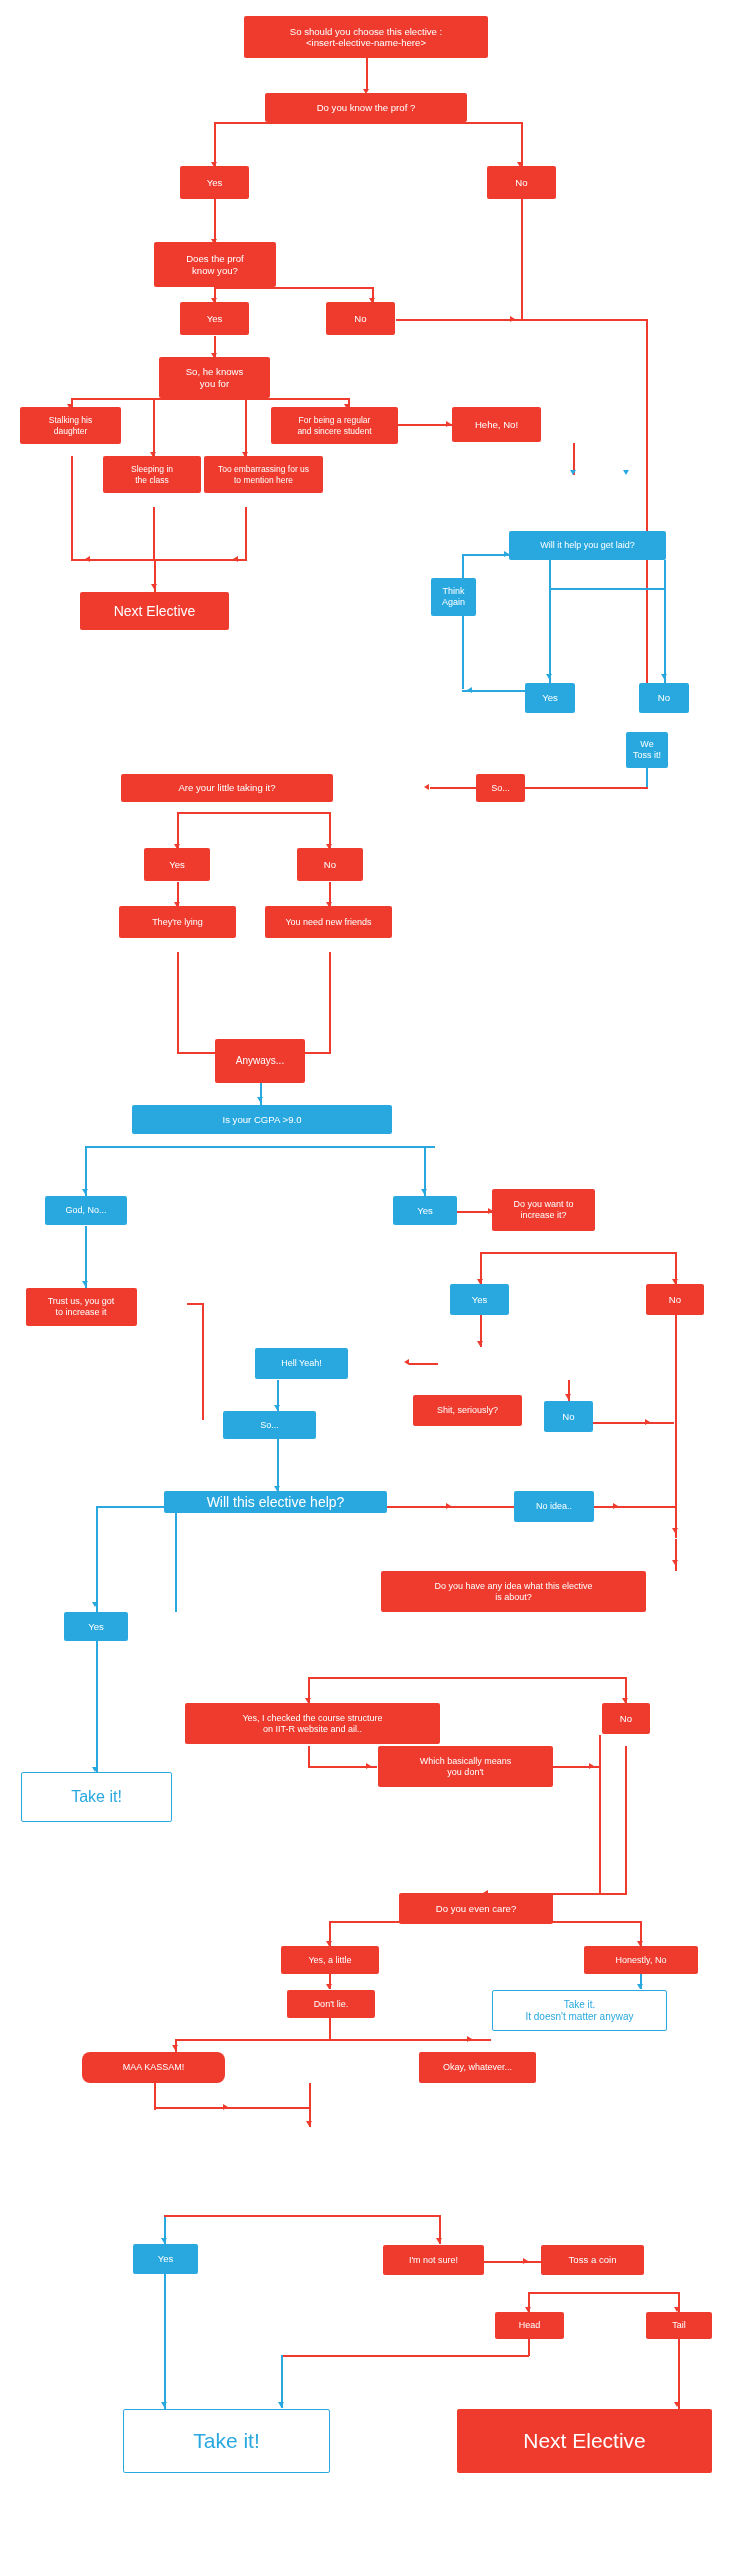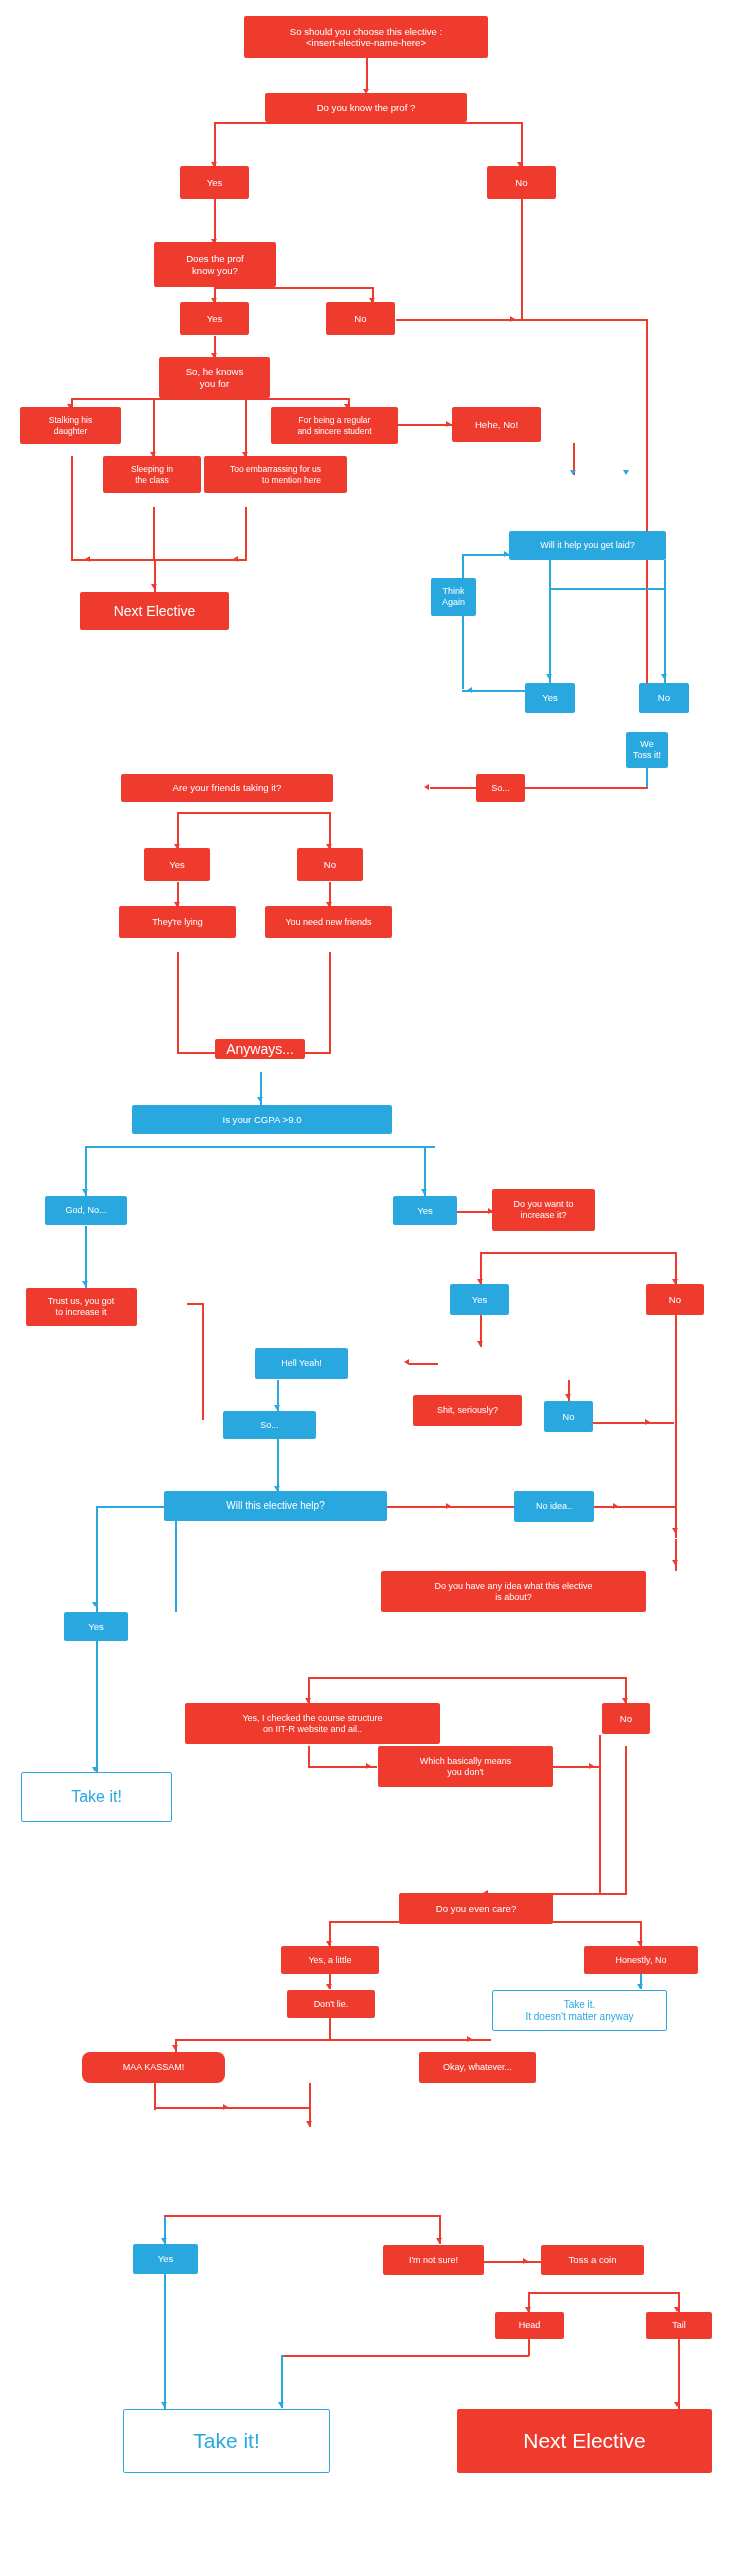--- a/index.html
+++ b/index.html
@@ -259,7 +259,7 @@
 daughter</div>
   <div class="node red" style="left:103px;top:456px;width:98px;height:37px;font-size:8.5px;white-space:pre-line;">Sleeping in
 the class</div>
-  <div class="node red" style="left:204px;top:456px;width:143px;height:37px;font-size:8.5px;white-space:pre-line;text-align:right;">Too embarrassing for us
+  <div class="node red" style="left:204px;top:456px;width:119px;height:37px;font-size:8.5px;white-space:pre-line;">Too embarrassing for us
 to mention here</div>
   <div class="node red" style="left:271px;top:407px;width:127px;height:37px;font-size:8.5px;white-space:pre-line;">For being a regular
 and sincere student</div>

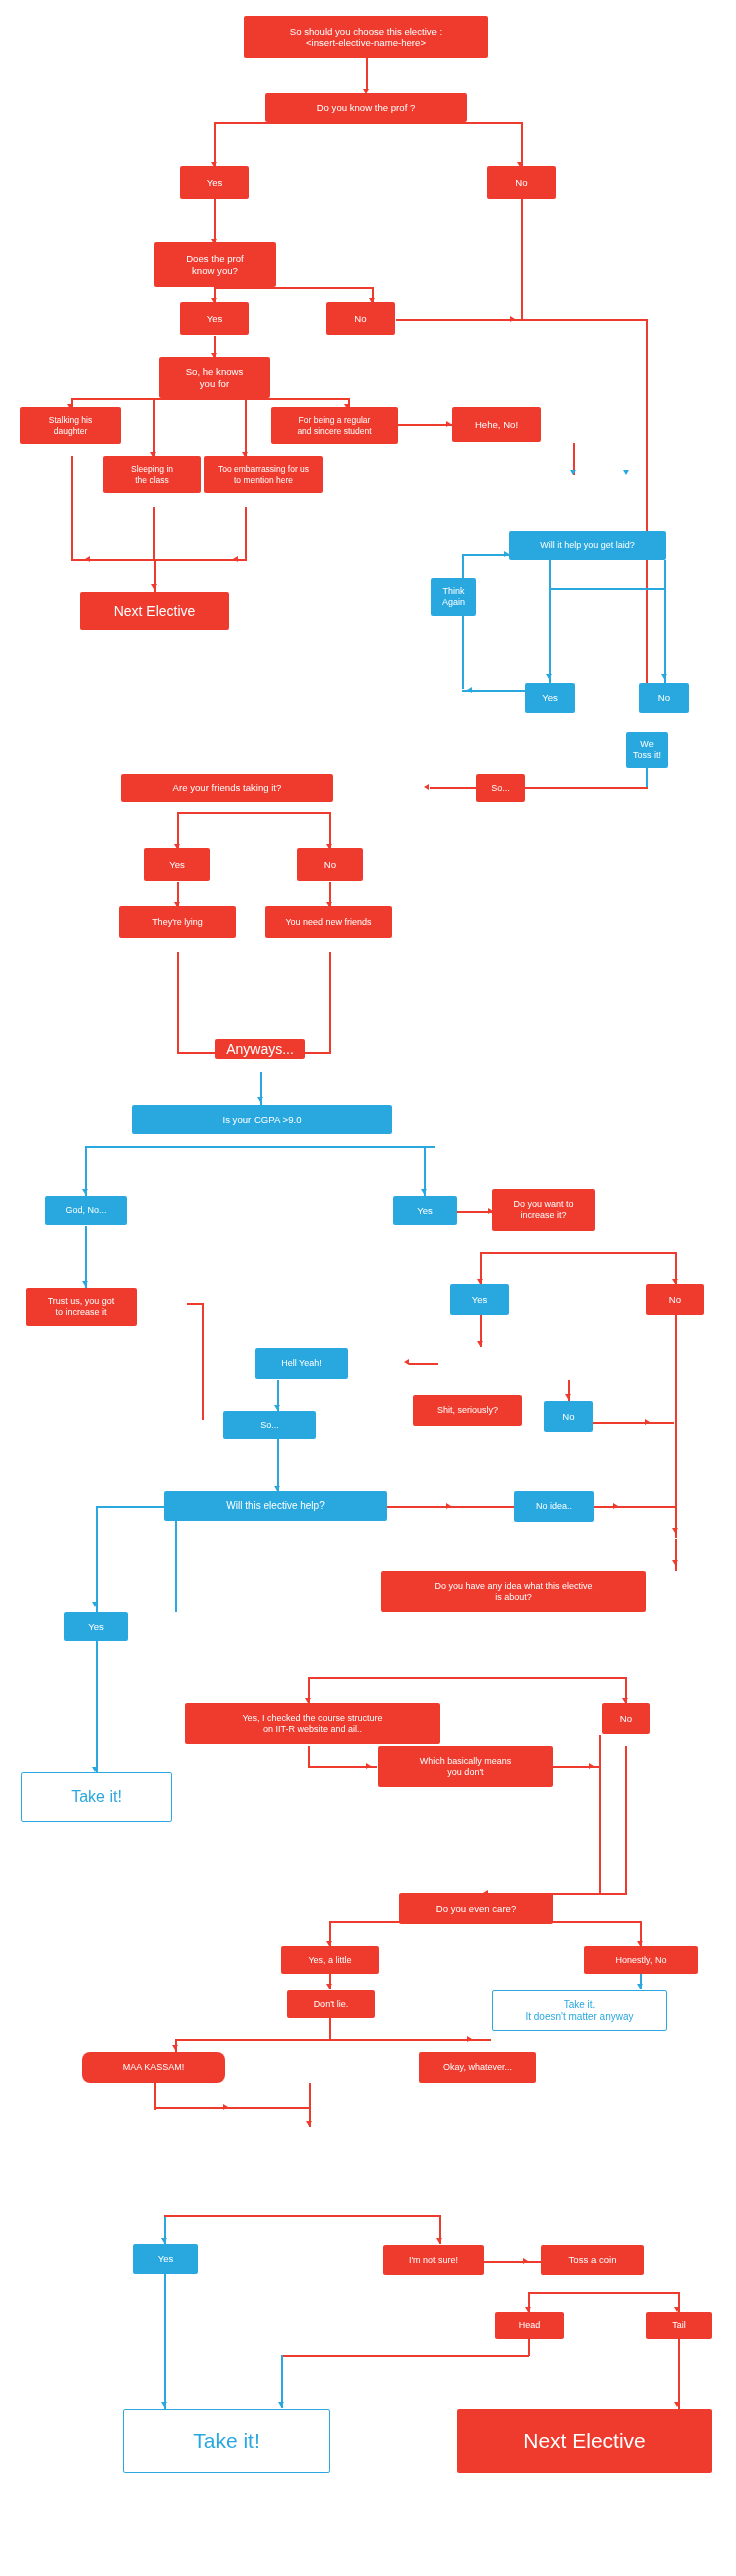--- a/index.html
+++ b/index.html
@@ -273,7 +273,7 @@
   <div class="node blue" style="left:626px;top:732px;width:42px;height:36px;font-size:9px;white-space:pre-line;">We
 Toss it!</div>
   <div class="node red" style="left:476px;top:774px;width:49px;height:28px;font-size:9px;">So...</div>
-  <div class="node red" style="left:121px;top:774px;width:212px;height:28px;font-size:9.6px;">Are your friends taking it?</div>
+  <div class="node red" style="left:121px;top:774px;width:212px;height:28px;font-size:9.6px;">Are your little taking it?</div>
   <div class="node red" style="left:144px;top:848px;width:66px;height:33px;font-size:9.6px;">Yes</div>
   <div class="node red" style="left:297px;top:848px;width:66px;height:33px;font-size:9.6px;">No</div>
   <div class="node red" style="left:119px;top:906px;width:117px;height:32px;font-size:9px;">They're lying</div>

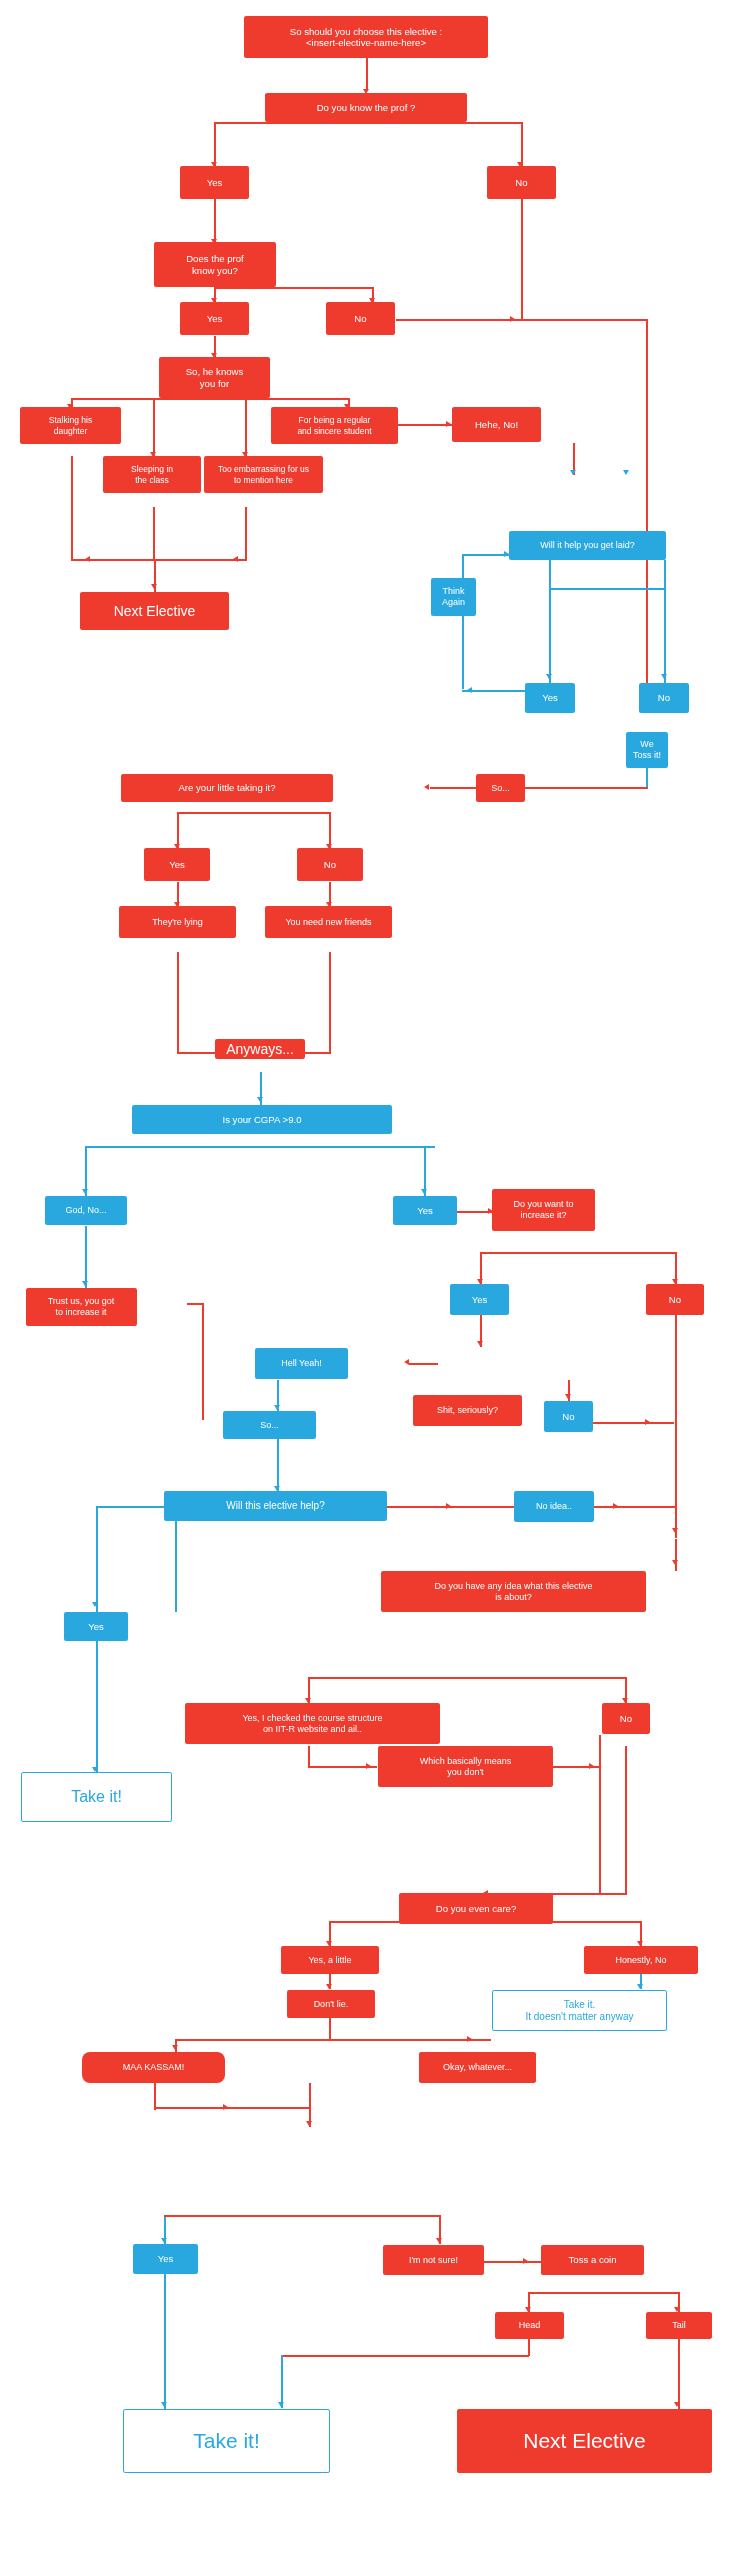--- a/index.html
+++ b/index.html
@@ -278,7 +278,7 @@
   <div class="node red" style="left:297px;top:848px;width:66px;height:33px;font-size:9.6px;">No</div>
   <div class="node red" style="left:119px;top:906px;width:117px;height:32px;font-size:9px;">They're lying</div>
   <div class="node red" style="left:265px;top:906px;width:127px;height:32px;font-size:9px;">You need new friends</div>
-  <div class="node red" style="left:215px;top:1039px;width:90px;height:20px;font-size:14px;">Anyways...</div>
+  <div class="node red" style="left:215px;top:1039px;width:90px;height:44px;font-size:10px;">Anyways...</div>
   <div class="node blue" style="left:132px;top:1105px;width:260px;height:29px;font-size:9.6px;">Is your CGPA &gt;9.0</div>
   <div class="node blue" style="left:45px;top:1196px;width:82px;height:29px;font-size:9px;">God, No...</div>
   <div class="node blue" style="left:393px;top:1196px;width:64px;height:29px;font-size:9.6px;">Yes</div>

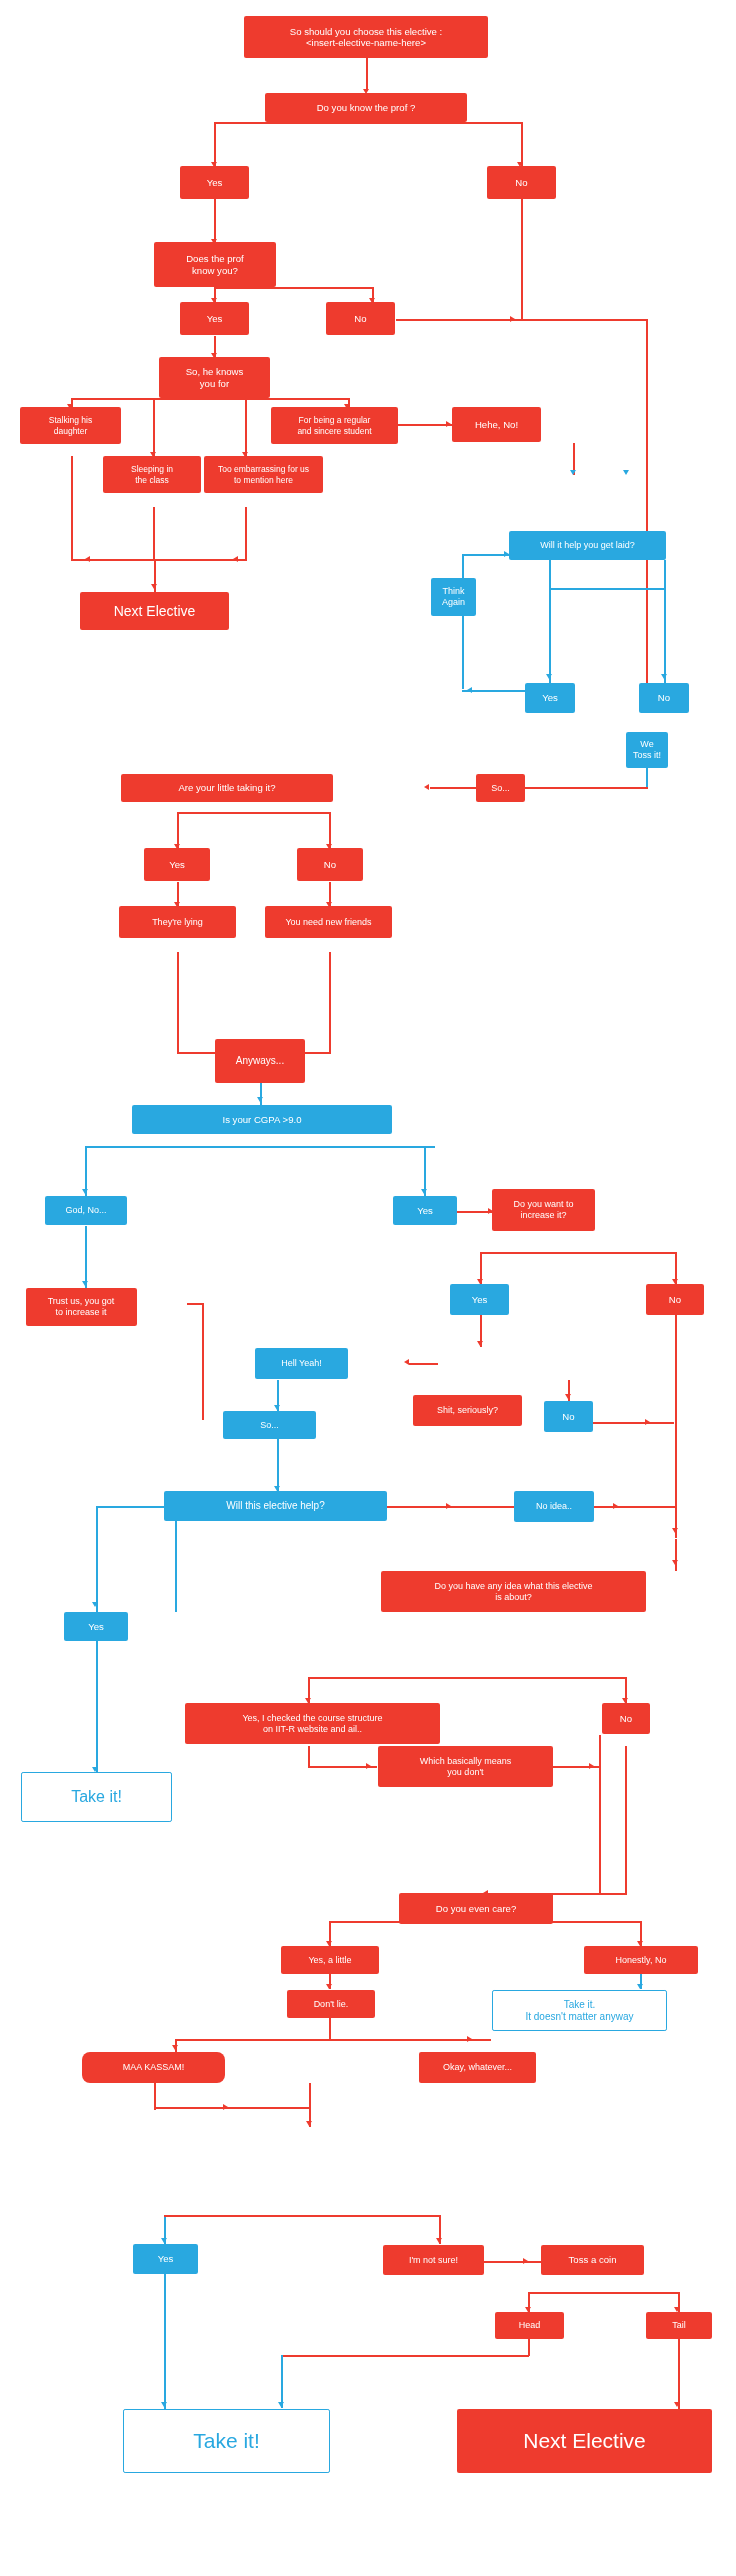--- a/index.html
+++ b/index.html
@@ -292,7 +292,7 @@
   <div class="node blue" style="left:255px;top:1348px;width:93px;height:31px;font-size:9px;">Hell Yeah!</div>
   <div class="node blue" style="left:544px;top:1401px;width:49px;height:31px;font-size:9.6px;">No</div>
   <div class="node blue" style="left:223px;top:1411px;width:93px;height:28px;font-size:9px;">So...</div>
-  <div class="node blue" style="left:164px;top:1491px;width:223px;height:30px;font-size:10px;">Will this elective help?</div>
+  <div class="node blue" style="left:164px;top:1491px;width:223px;height:22px;font-size:14px;">Will this elective help?</div>
   <div class="node blue" style="left:514px;top:1491px;width:80px;height:31px;font-size:9px;">No idea..</div>
   <div class="node blue" style="left:64px;top:1612px;width:64px;height:29px;font-size:9.6px;">Yes</div>
   <div class="node red" style="left:185px;top:1703px;width:255px;height:41px;font-size:9px;white-space:pre-line;">Yes, I checked the course structure

